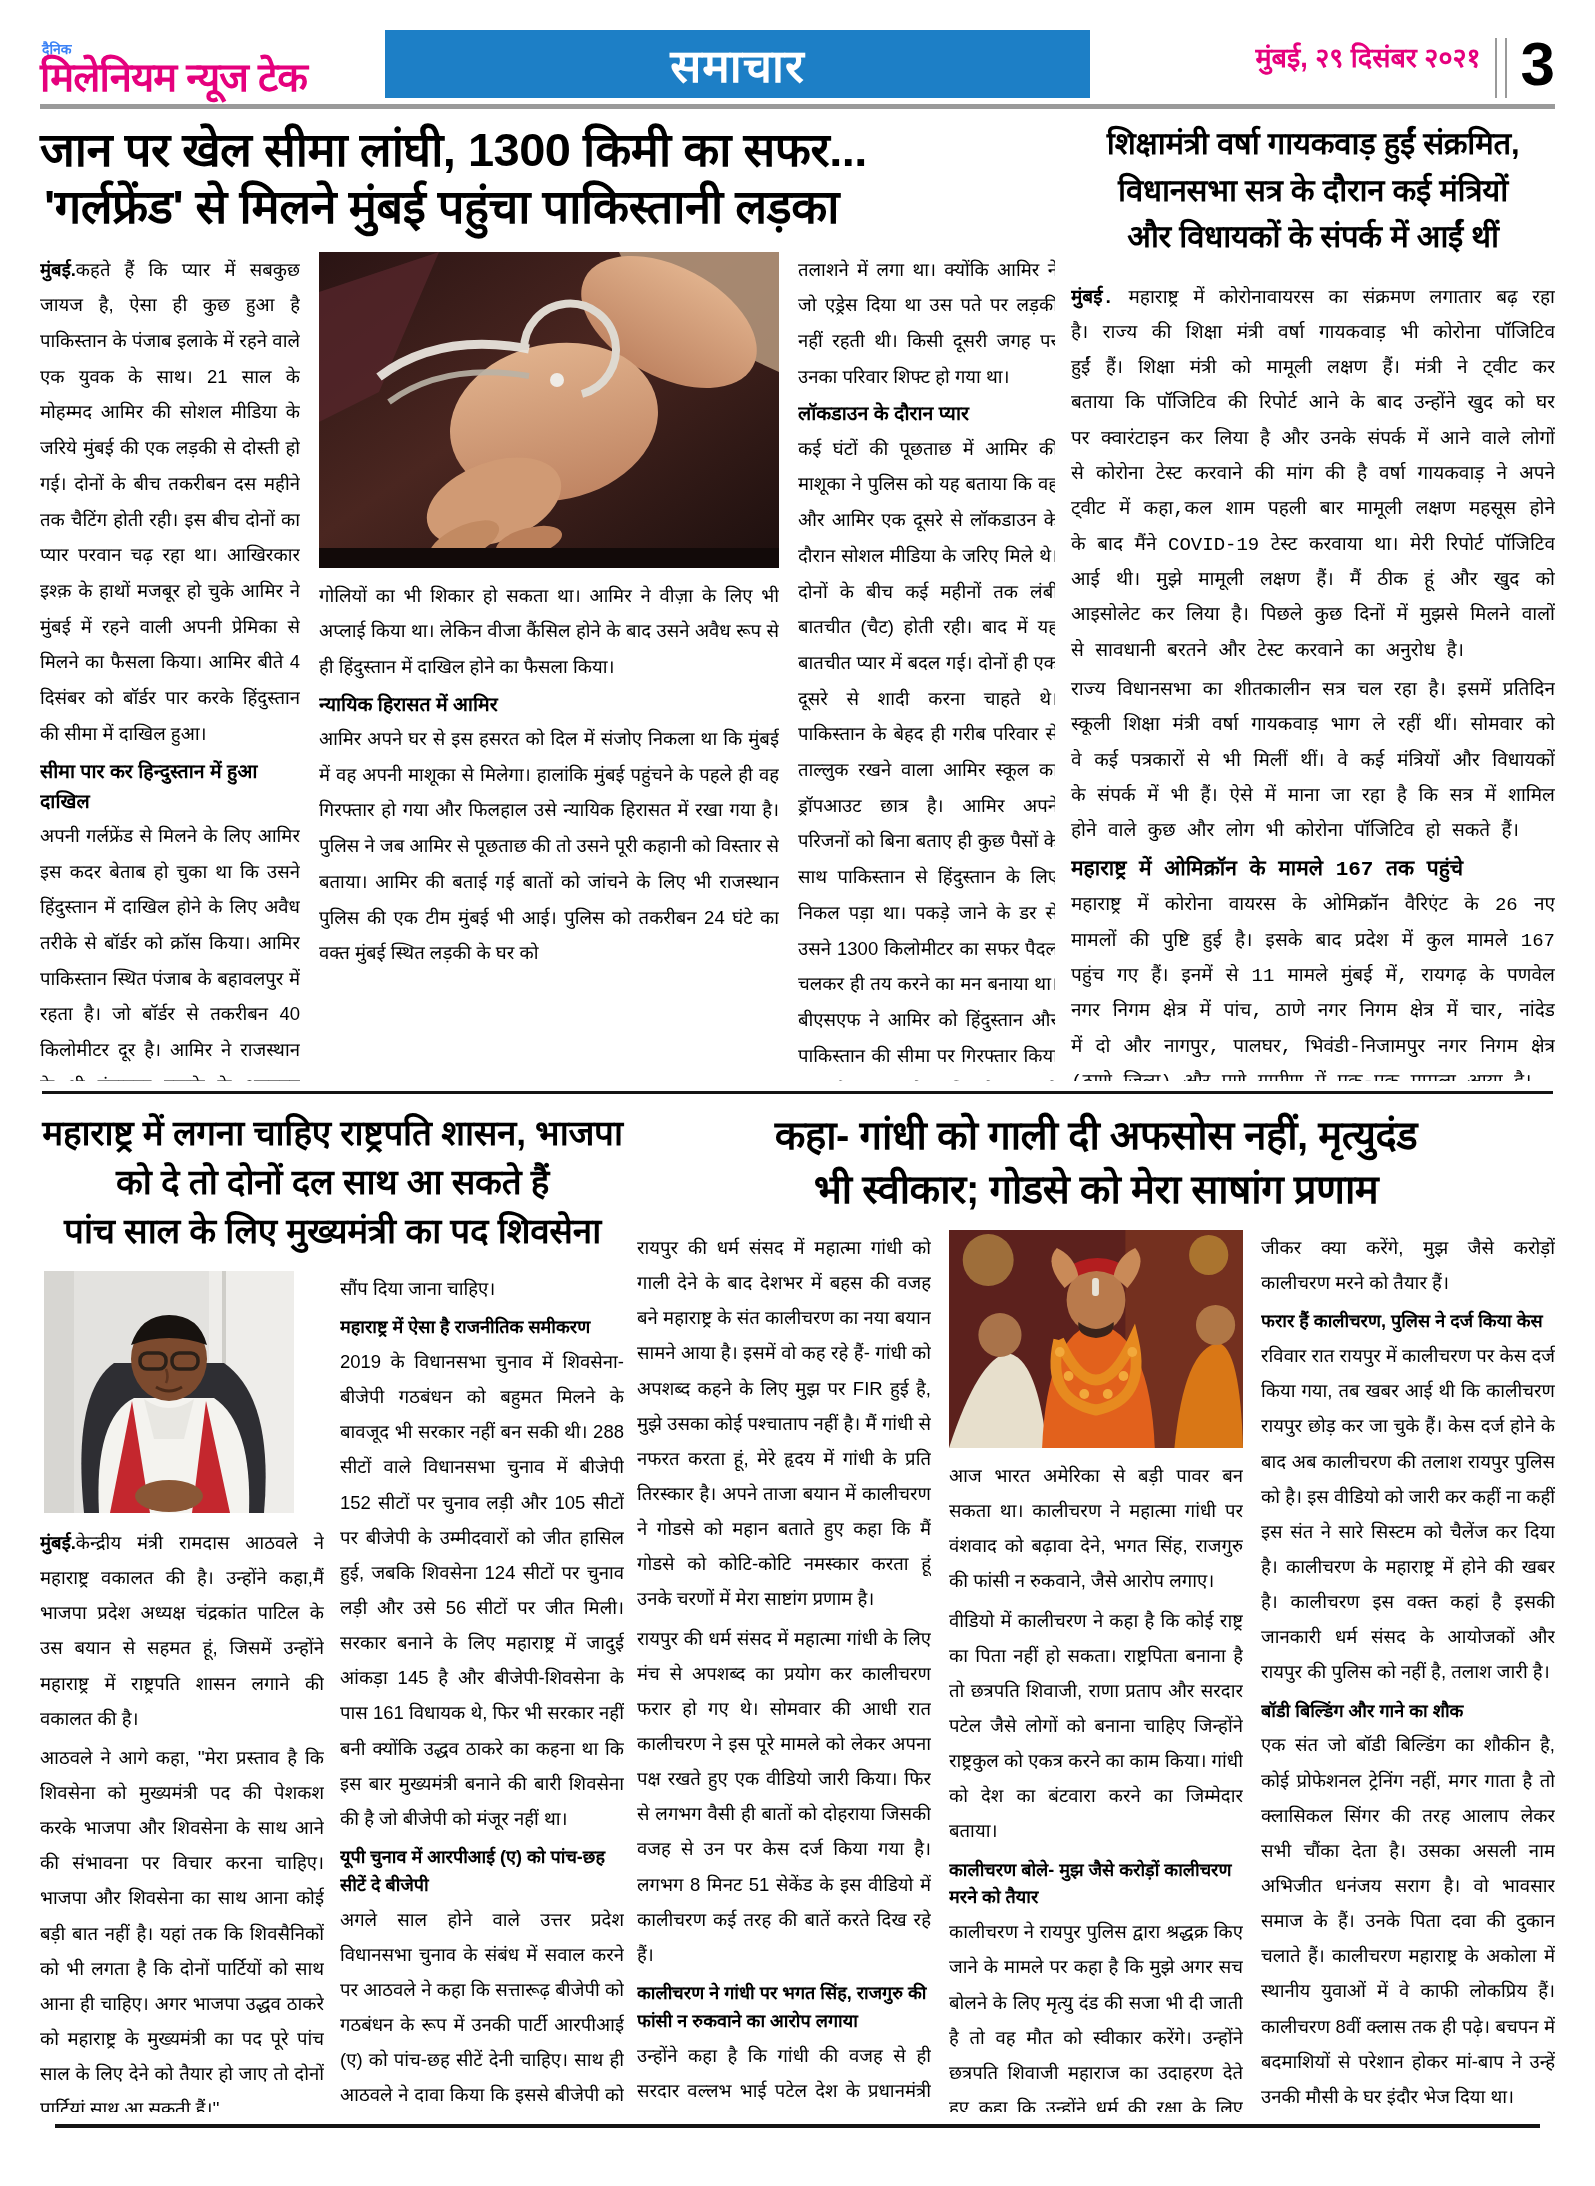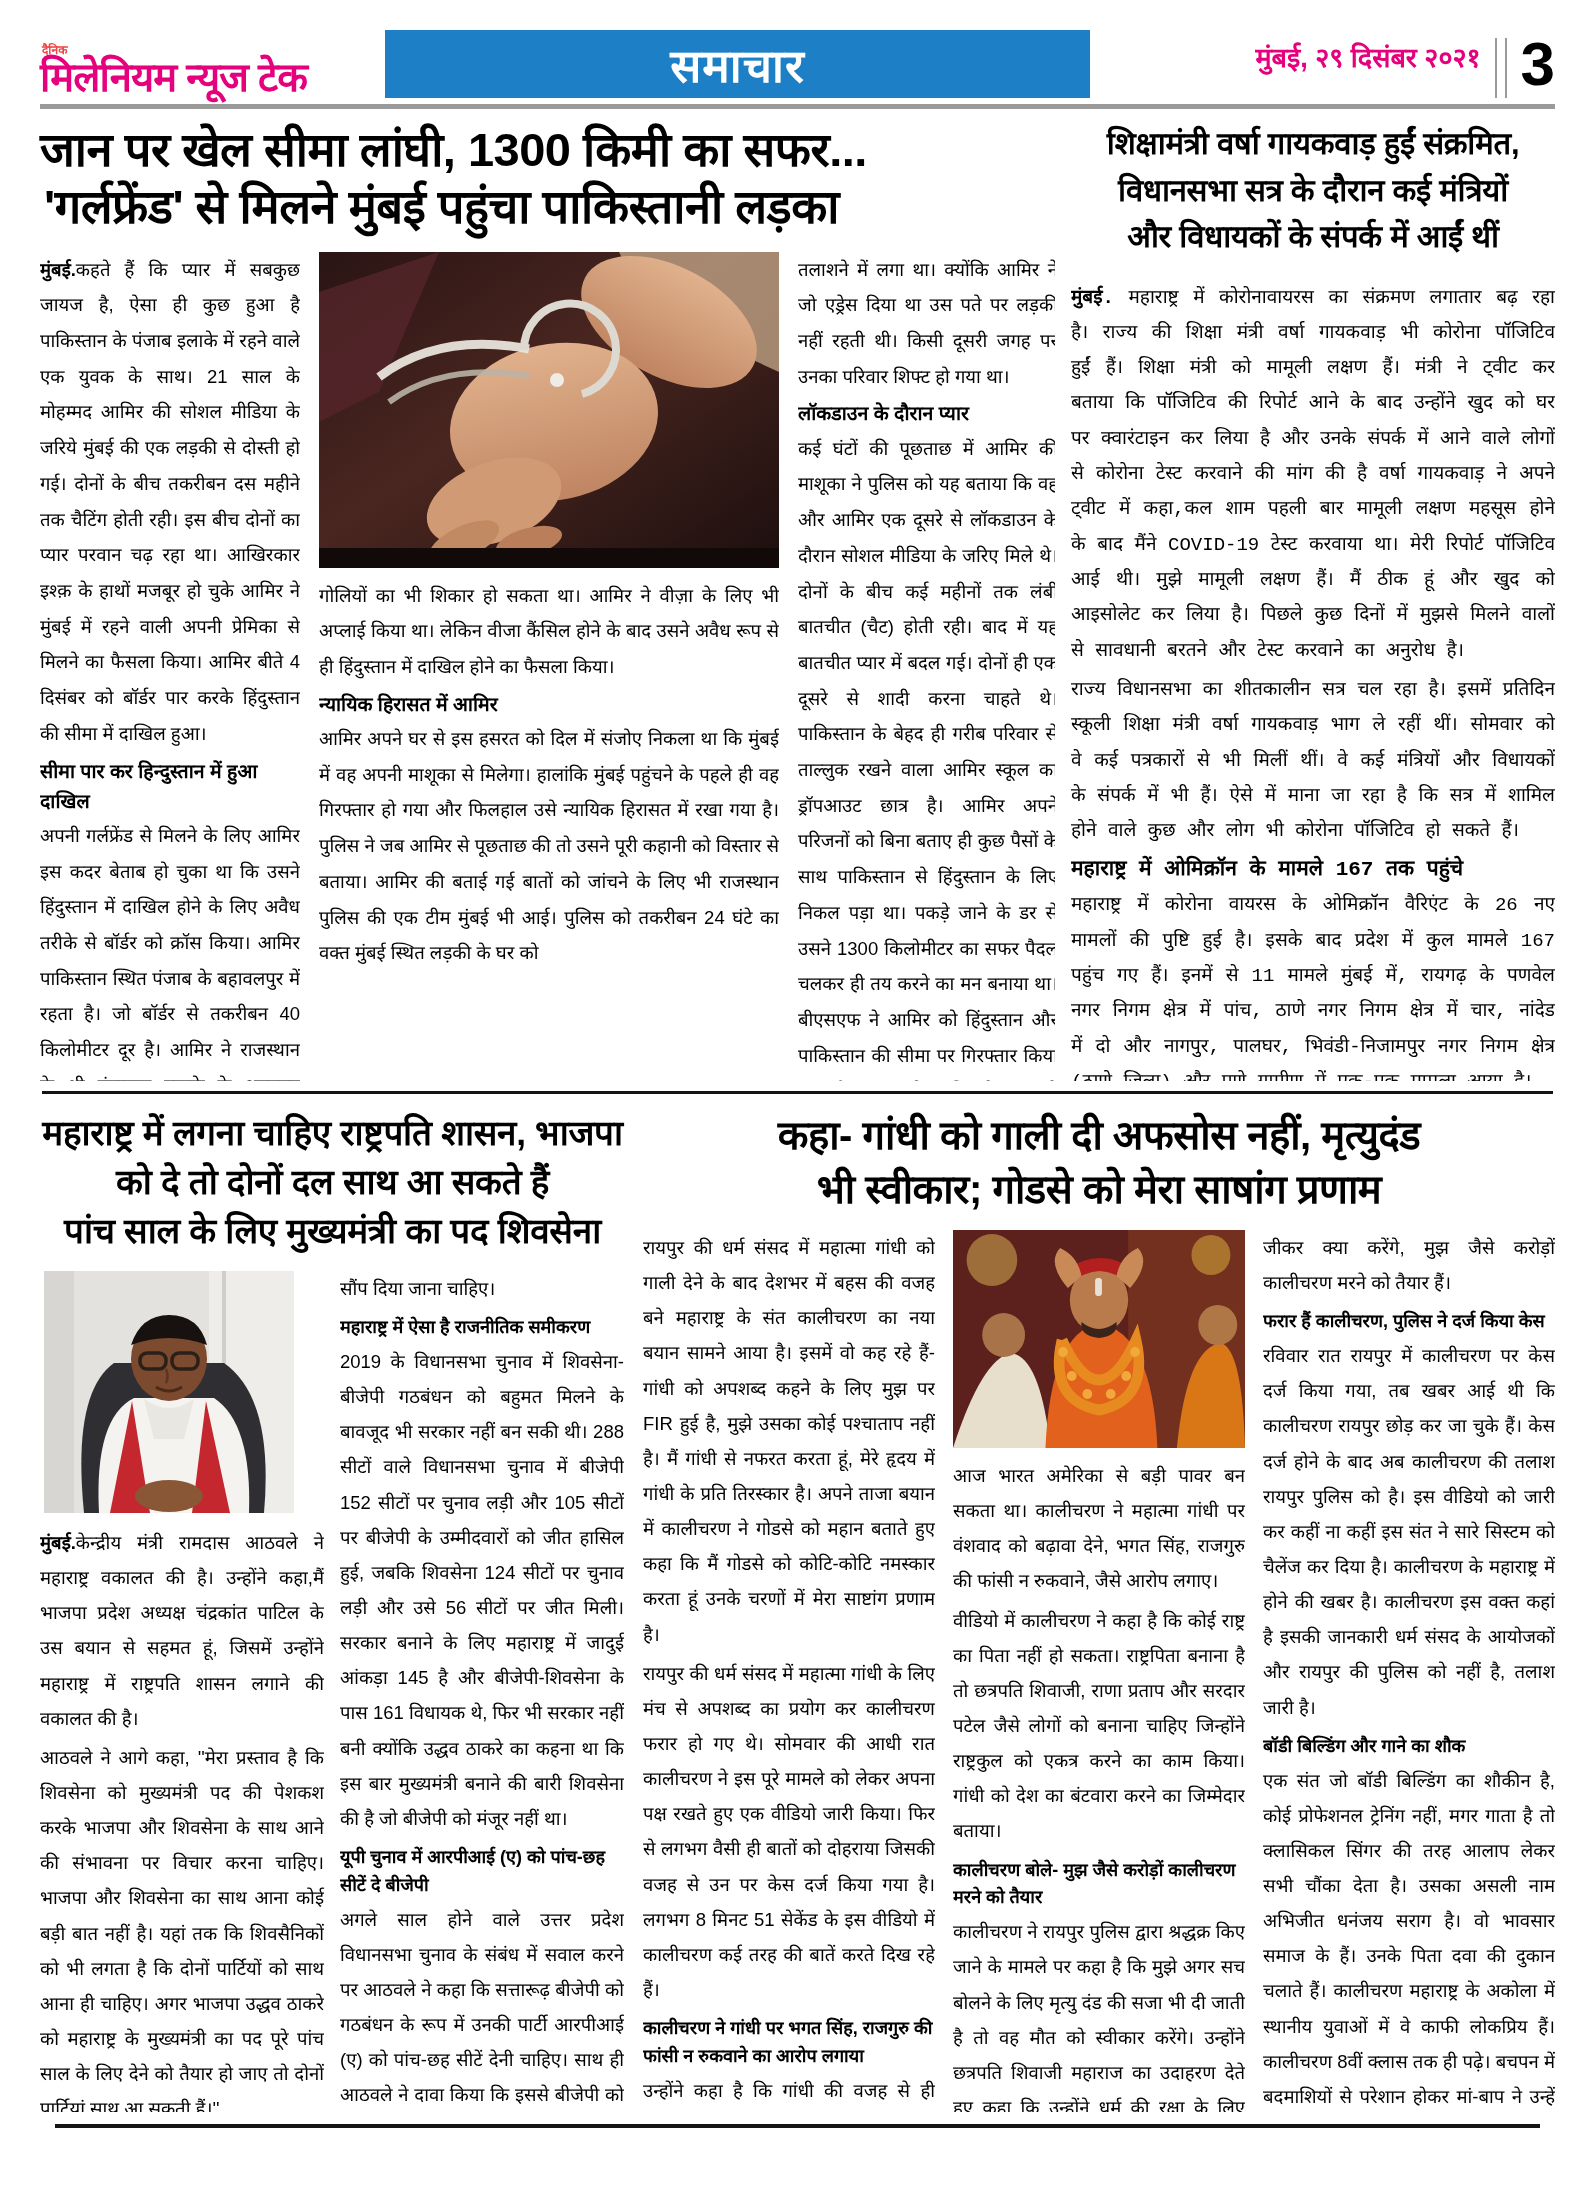--- a/index.html
+++ b/index.html
@@ -9,7 +9,7 @@
   
   .hdr{display:flex;align-items:flex-end;padding:26px 40px 0 40px;height:98px;box-sizing:border-box;}
   .logo-wrap{width:345px;}
-  .logo-super{color:#ef4444;font-size:12px;font-weight:800;margin-left:2px;line-height:1;}
+  .logo-super{color:#3b82f6;font-size:14px;font-weight:800;margin-left:2px;line-height:1;}
   .logo{color:#e5007d;font-size:40px;font-weight:800;letter-spacing:-1px;line-height:1.05;white-space:nowrap;}
   .banner{background:#1d7fc6;height:68px;width:705px;display:flex;align-items:center;justify-content:center;flex:0 0 auto;}
   .banner-title{color:#fff;font-size:46px;font-weight:800;letter-spacing:1px;}

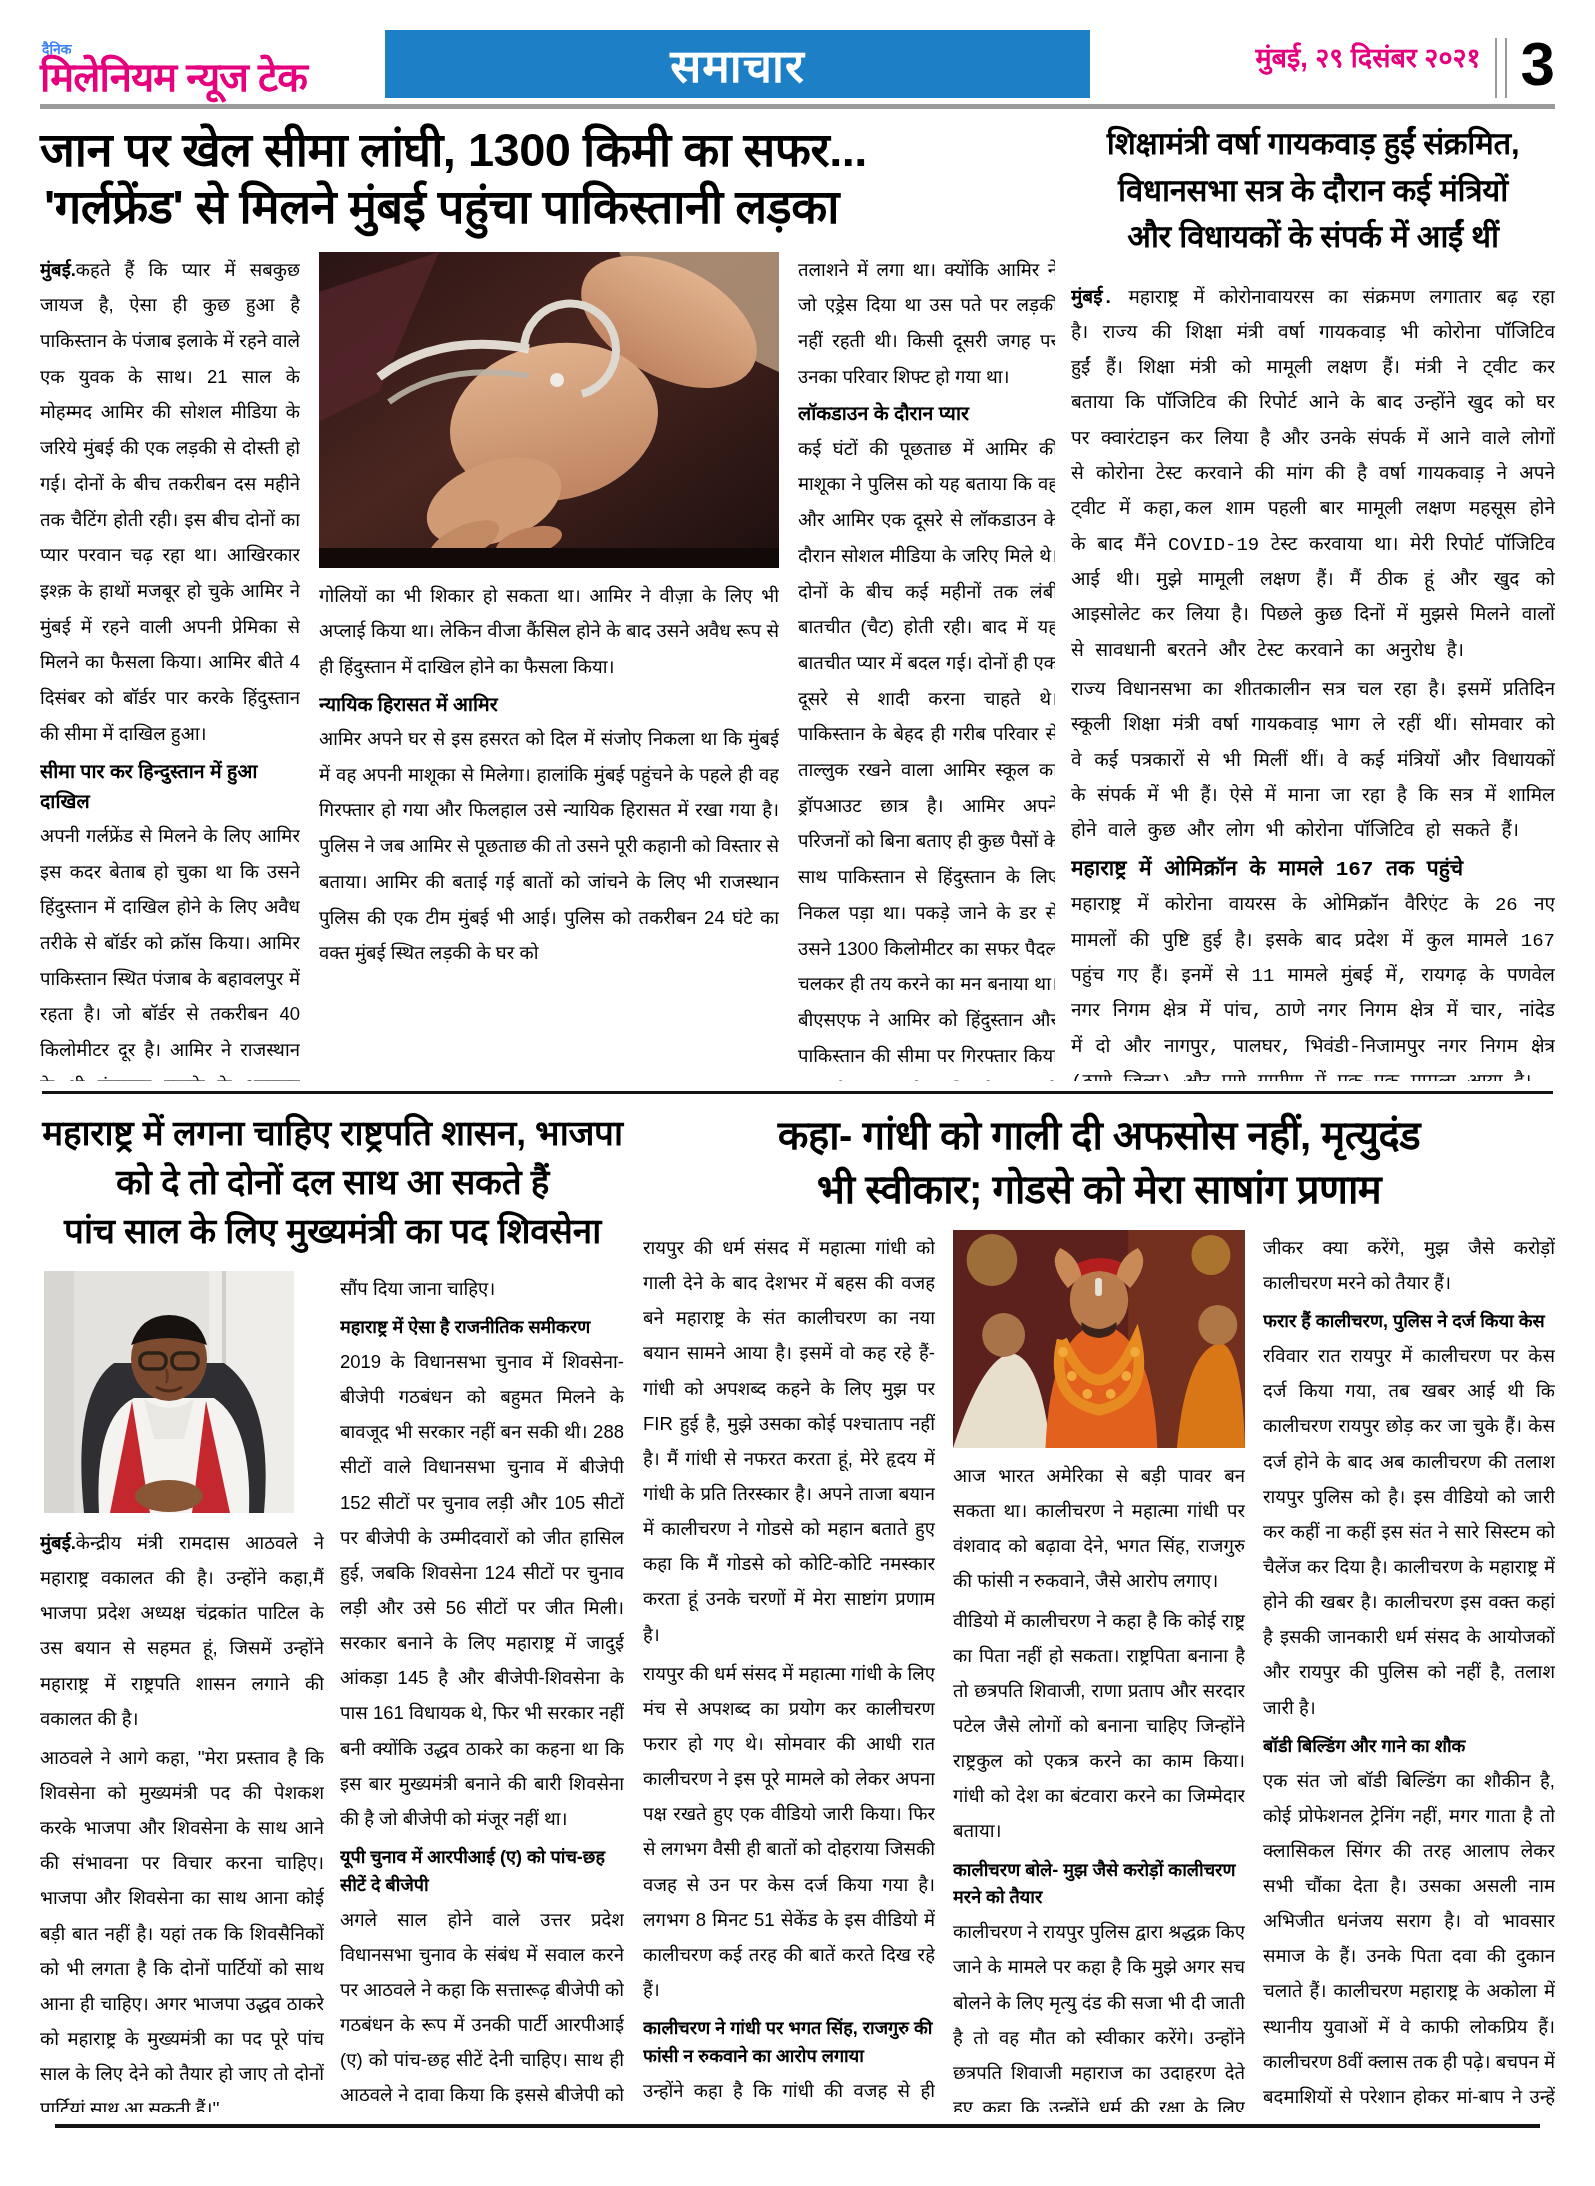--- a/index.html
+++ b/index.html
@@ -39,7 +39,7 @@
   .tr-body .subhead{font-size:21px;}
   .sec-rule{height:3px;background:#141414;margin:10px 42px 6px 42px;}
   
-  .bot{display:flex;gap:18px;padding:8px 40px 0 40px;height:1012px;box-sizing:border-box;}
+  .bot{display:flex;gap:12px;padding:8px 40px 0 40px;height:1012px;box-sizing:border-box;}
   .bl{width:585px;flex:0 0 auto;display:flex;flex-direction:column;overflow:hidden;}
   .bl-head{font-size:35px;font-weight:800;text-align:center;line-height:1.4;letter-spacing:-0.3px;}
   .bl-body{display:flex;gap:16px;margin-top:16px;flex:1;overflow:hidden;}

